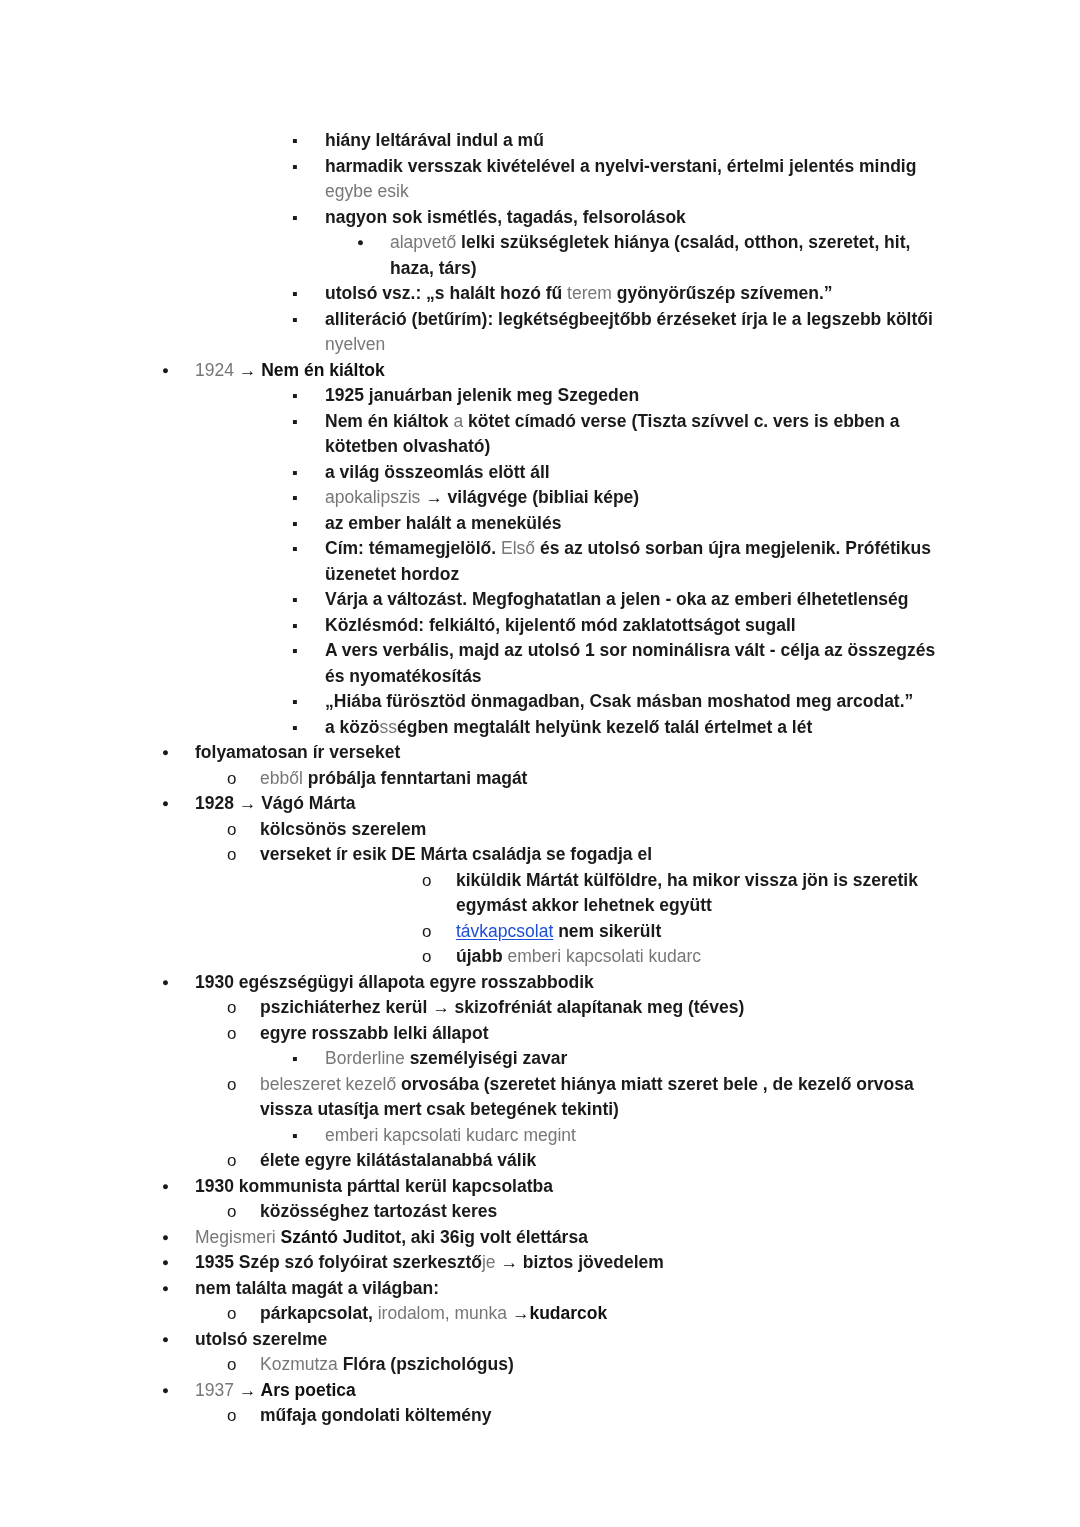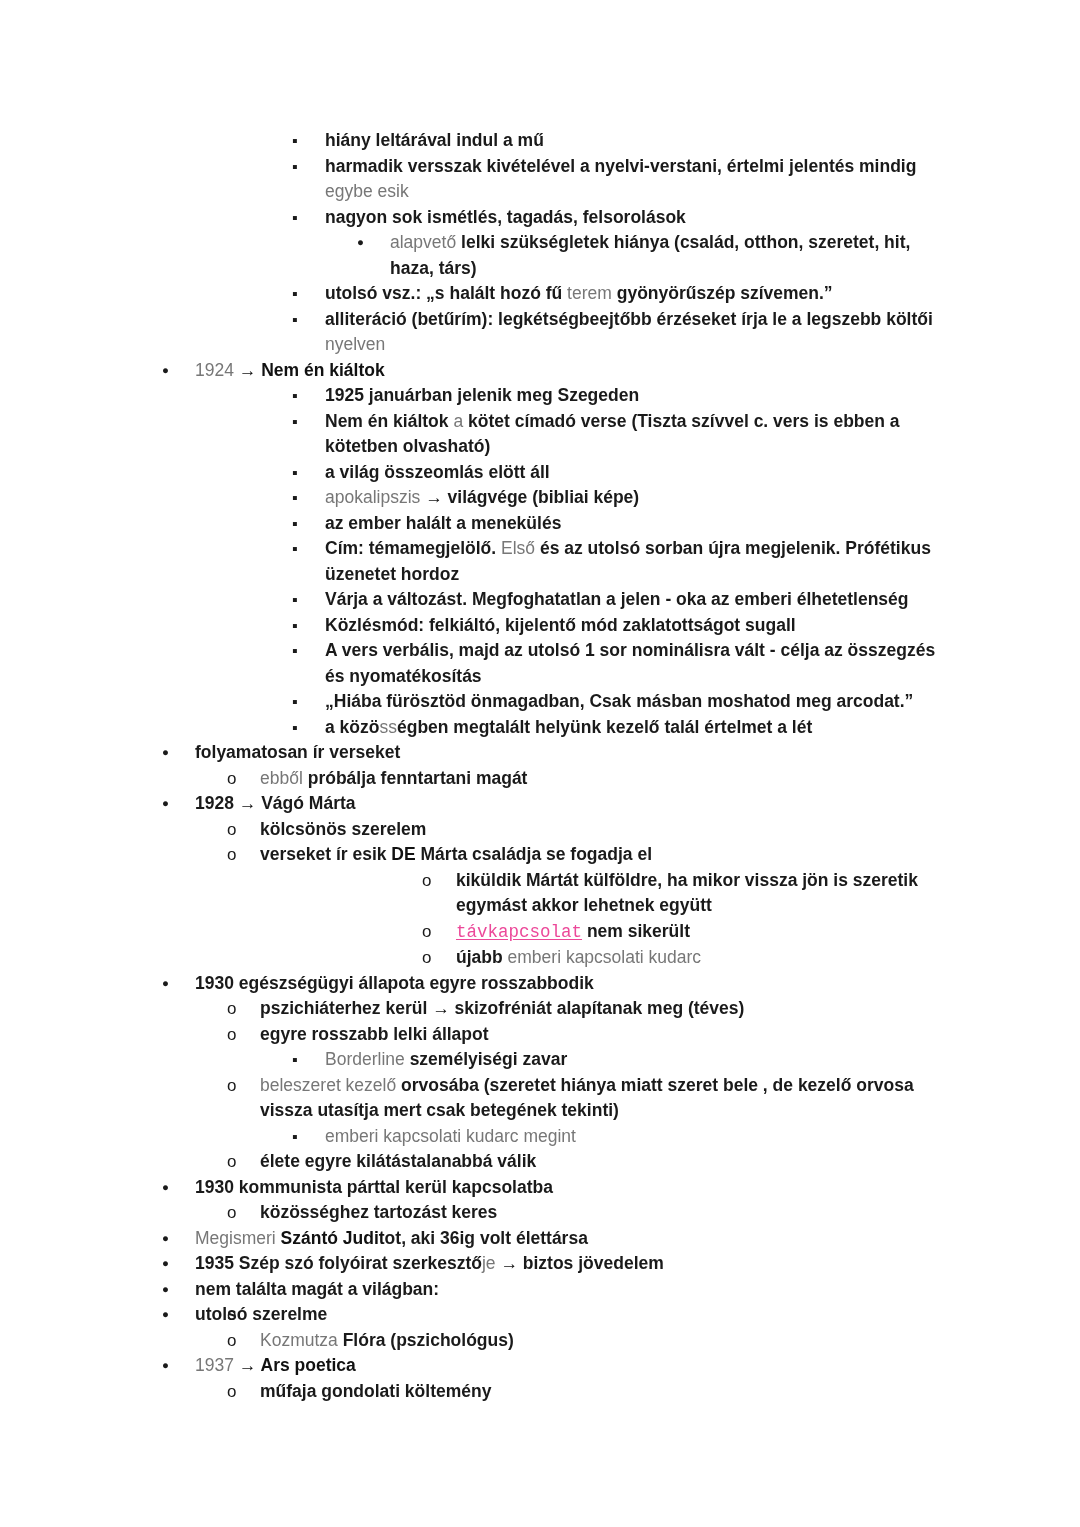--- a/index.html
+++ b/index.html
@@ -37,7 +37,7 @@
   .seg-gray   { color: #777777; }
   .seg-bold   { color: #111111; font-weight: 700; }
   .seg-arrow  { color: #111111; font-weight: 700; }
-  .seg-underline { color: #ec4899; text-decoration: underline; text-underline-offset: 2px; font-family: Liberation Mono, monospace; }
+  .seg-underline { color: #1d4ed8; text-decoration: underline; text-underline-offset: 2px; }
 </style>
 </head>
 <body>

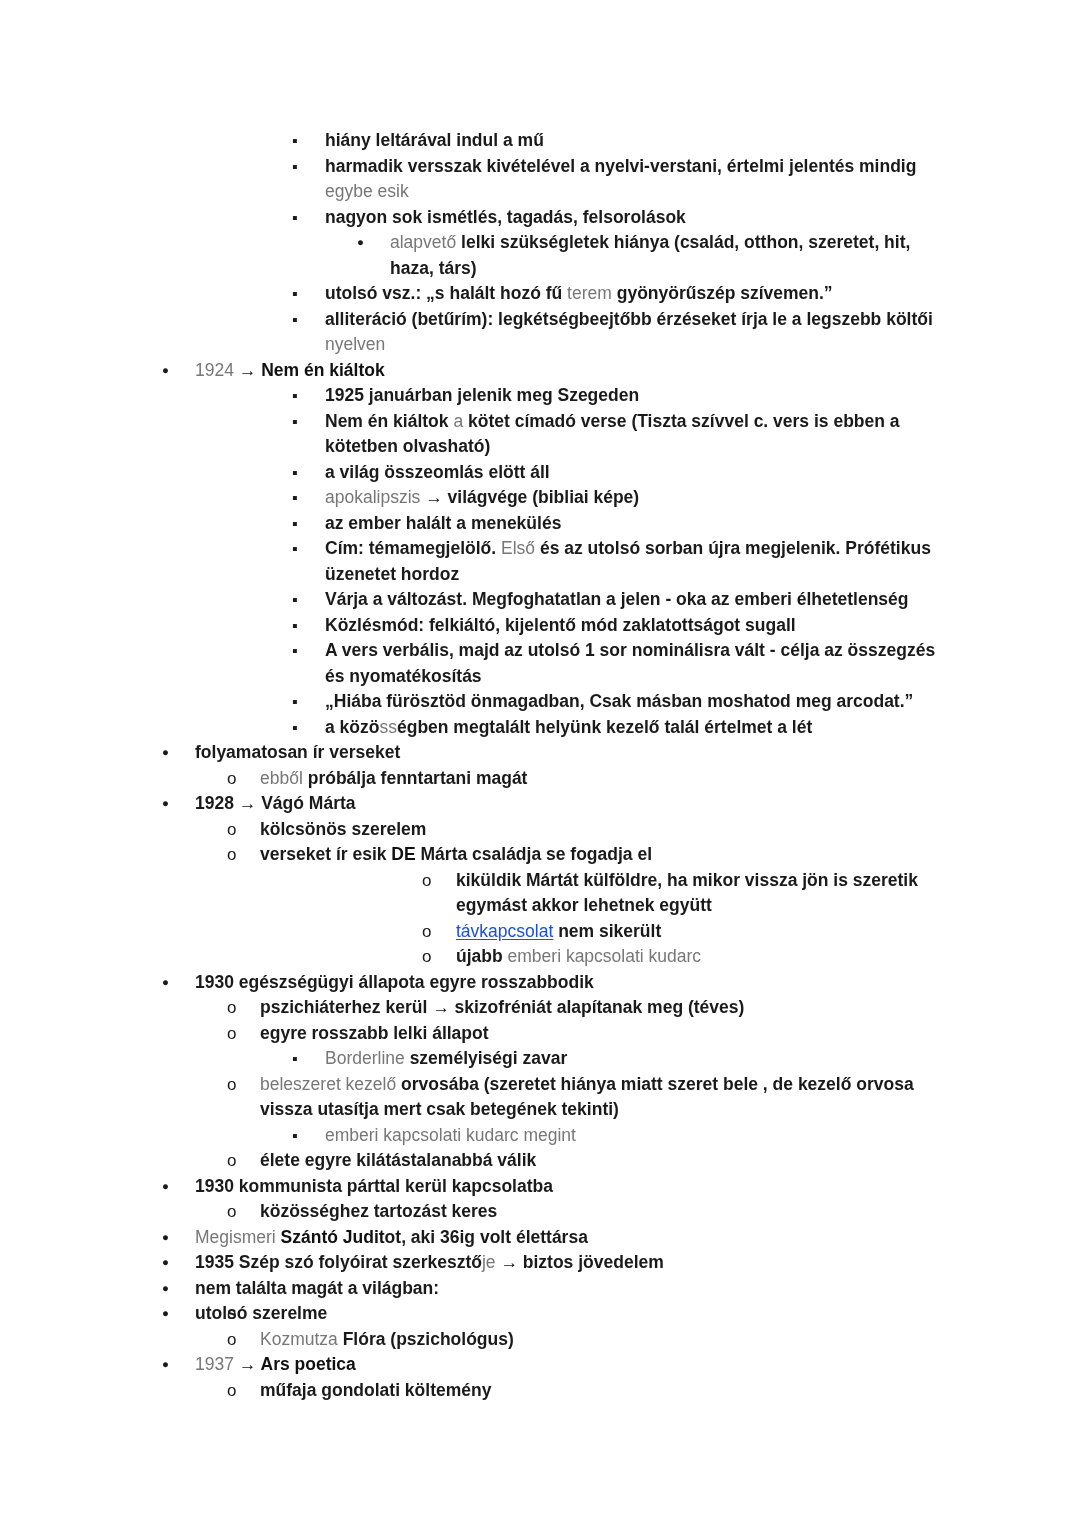--- a/index.html
+++ b/index.html
@@ -82,7 +82,7 @@
       <div class="line lvl1"><span class="bullet b-disc">●</span><span class="txt"><span class="seg-gray">Megismeri </span><span class="seg-bold">Szántó Judit</span><span class="seg">ot, aki 36ig volt élettársa</span></span></div>
       <div class="line lvl1"><span class="bullet b-disc">●</span><span class="txt"><span class="seg">1935 Szép szó folyóirat szerkesztő</span><span class="seg-gray">je</span><span class="seg"> </span><span class="seg-arrow">→ </span><span class="seg">biztos jövedelem</span></span></div>
       <div class="line lvl1"><span class="bullet b-disc">●</span><span class="txt"><span class="seg">nem találta magát a világban:</span></span></div>
-      <div class="line lvl2"><span class="bullet b-circle">o</span></div>
+      <div class="line lvl2"><span class="bullet b-circle">o</span><span class="txt"><span class="seg">párkapcsolat, </span><span class="seg-gray">irodalom, munka </span><span class="seg-arrow">→</span><span class="seg-bold">kudarcok</span></span></div>
       <div class="line lvl1"><span class="bullet b-disc">●</span><span class="txt"><span class="seg">utolsó szerelme</span></span></div>
       <div class="line lvl2"><span class="bullet b-circle">o</span><span class="txt"><span class="seg-gray">Kozmutza</span><span class="seg"> Flóra (pszichológus)</span></span></div>
       <div class="line lvl1"><span class="bullet b-disc">●</span><span class="txt"><span class="seg-gray">1937 </span><span class="seg-arrow">→ </span><span class="seg-bold">Ars poetica</span></span></div>

